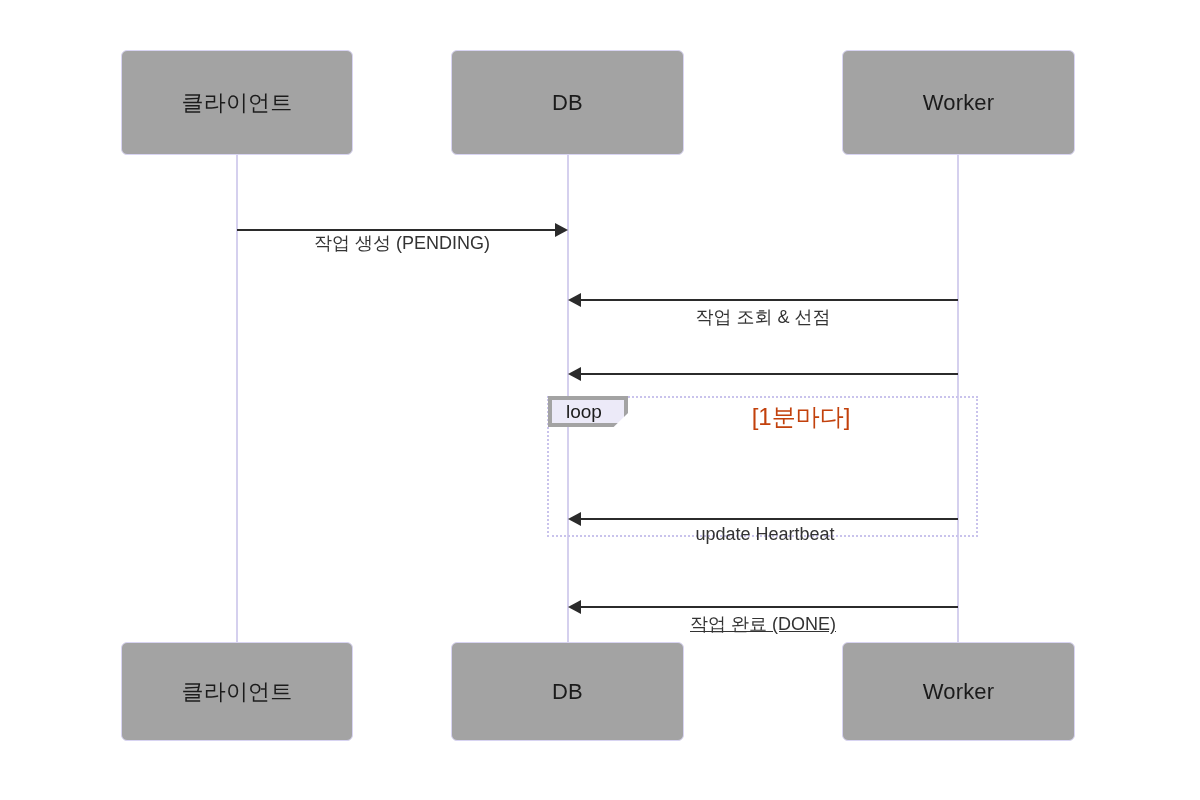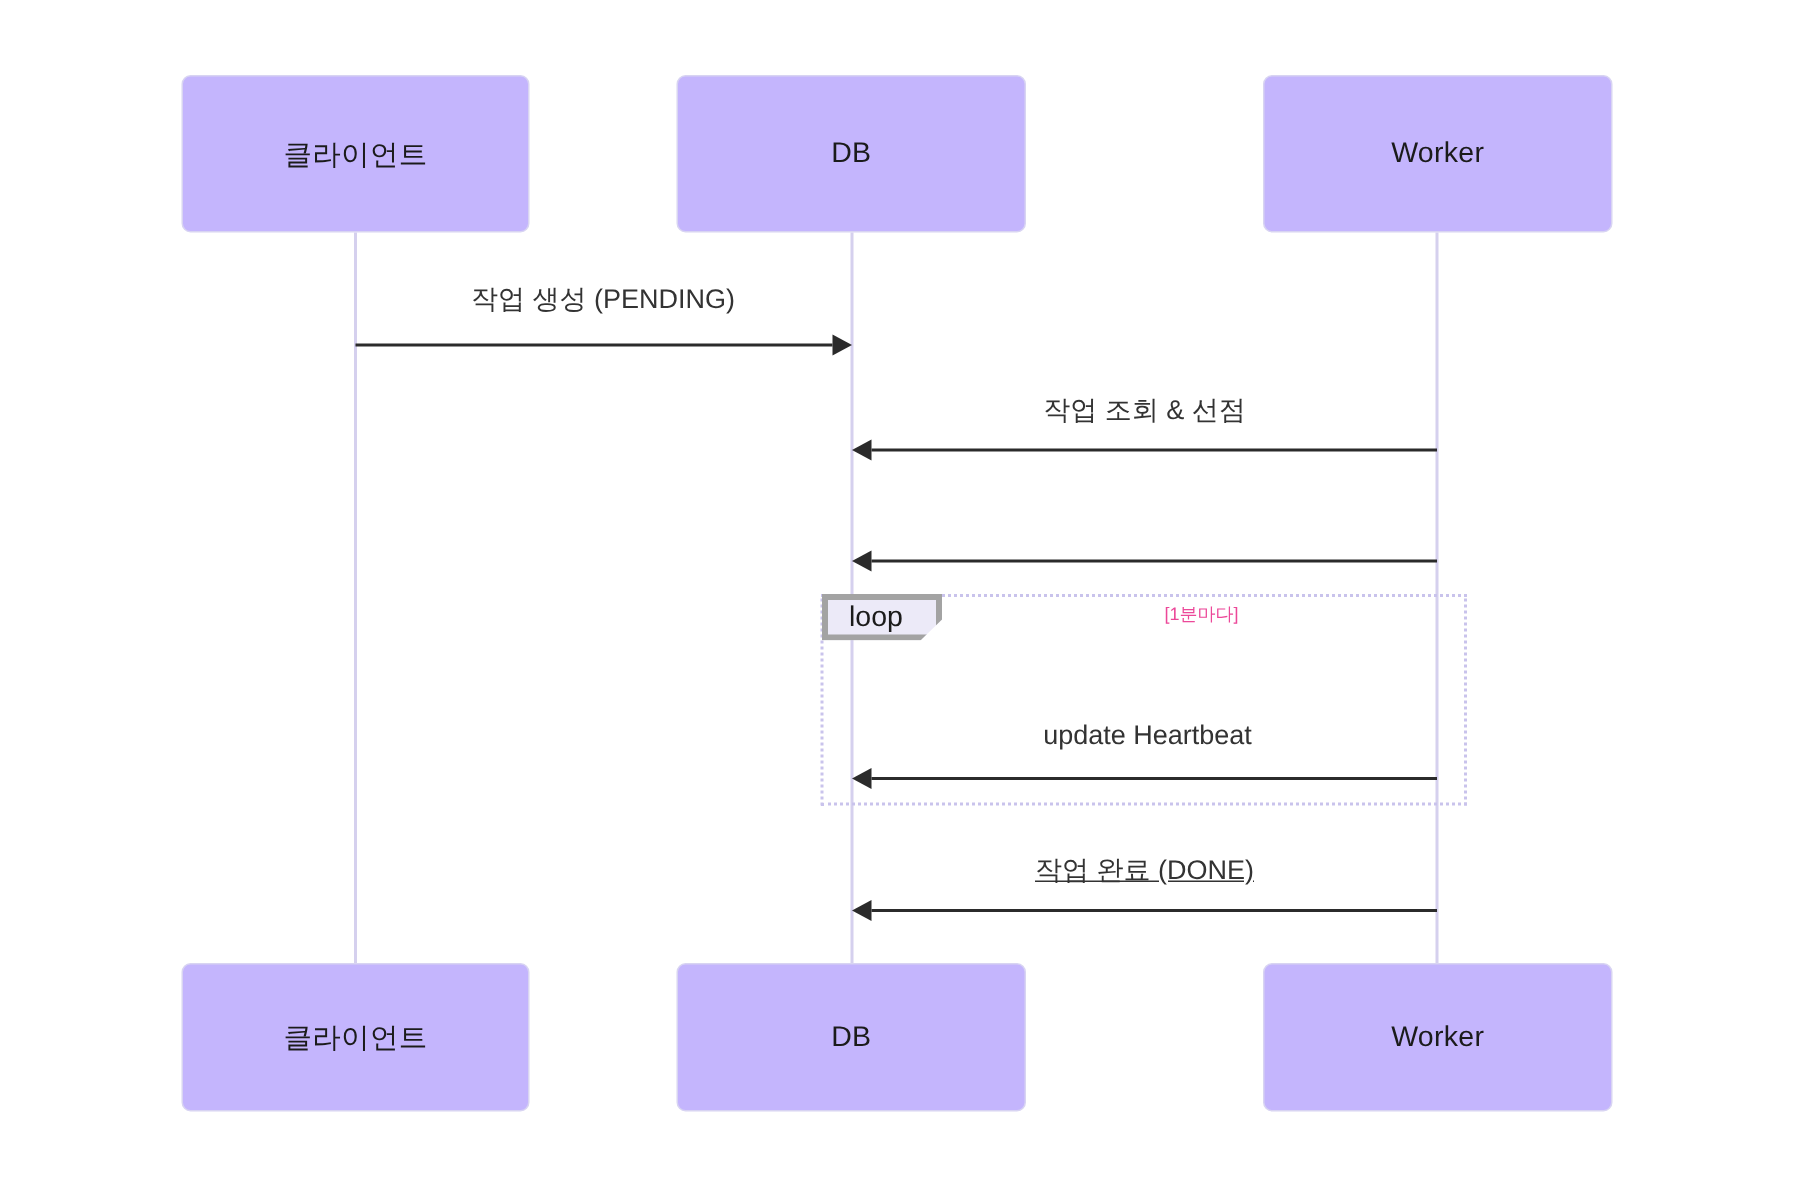--- a/index.html
+++ b/index.html
@@ -27,13 +27,13 @@
   .participant {
     position: absolute;
     box-sizing: border-box;
-    background: #c4b5fd;
+    background: #a3a3a3;
     border: 1px solid #D8D4F2;
     border-radius: 6px;
     display: flex;
     align-items: center;
     justify-content: center;
-    font-size: 19px;
+    font-size: 22px;
     color: #1b1b1b;
     letter-spacing: 0.2px;
     text-align: center;

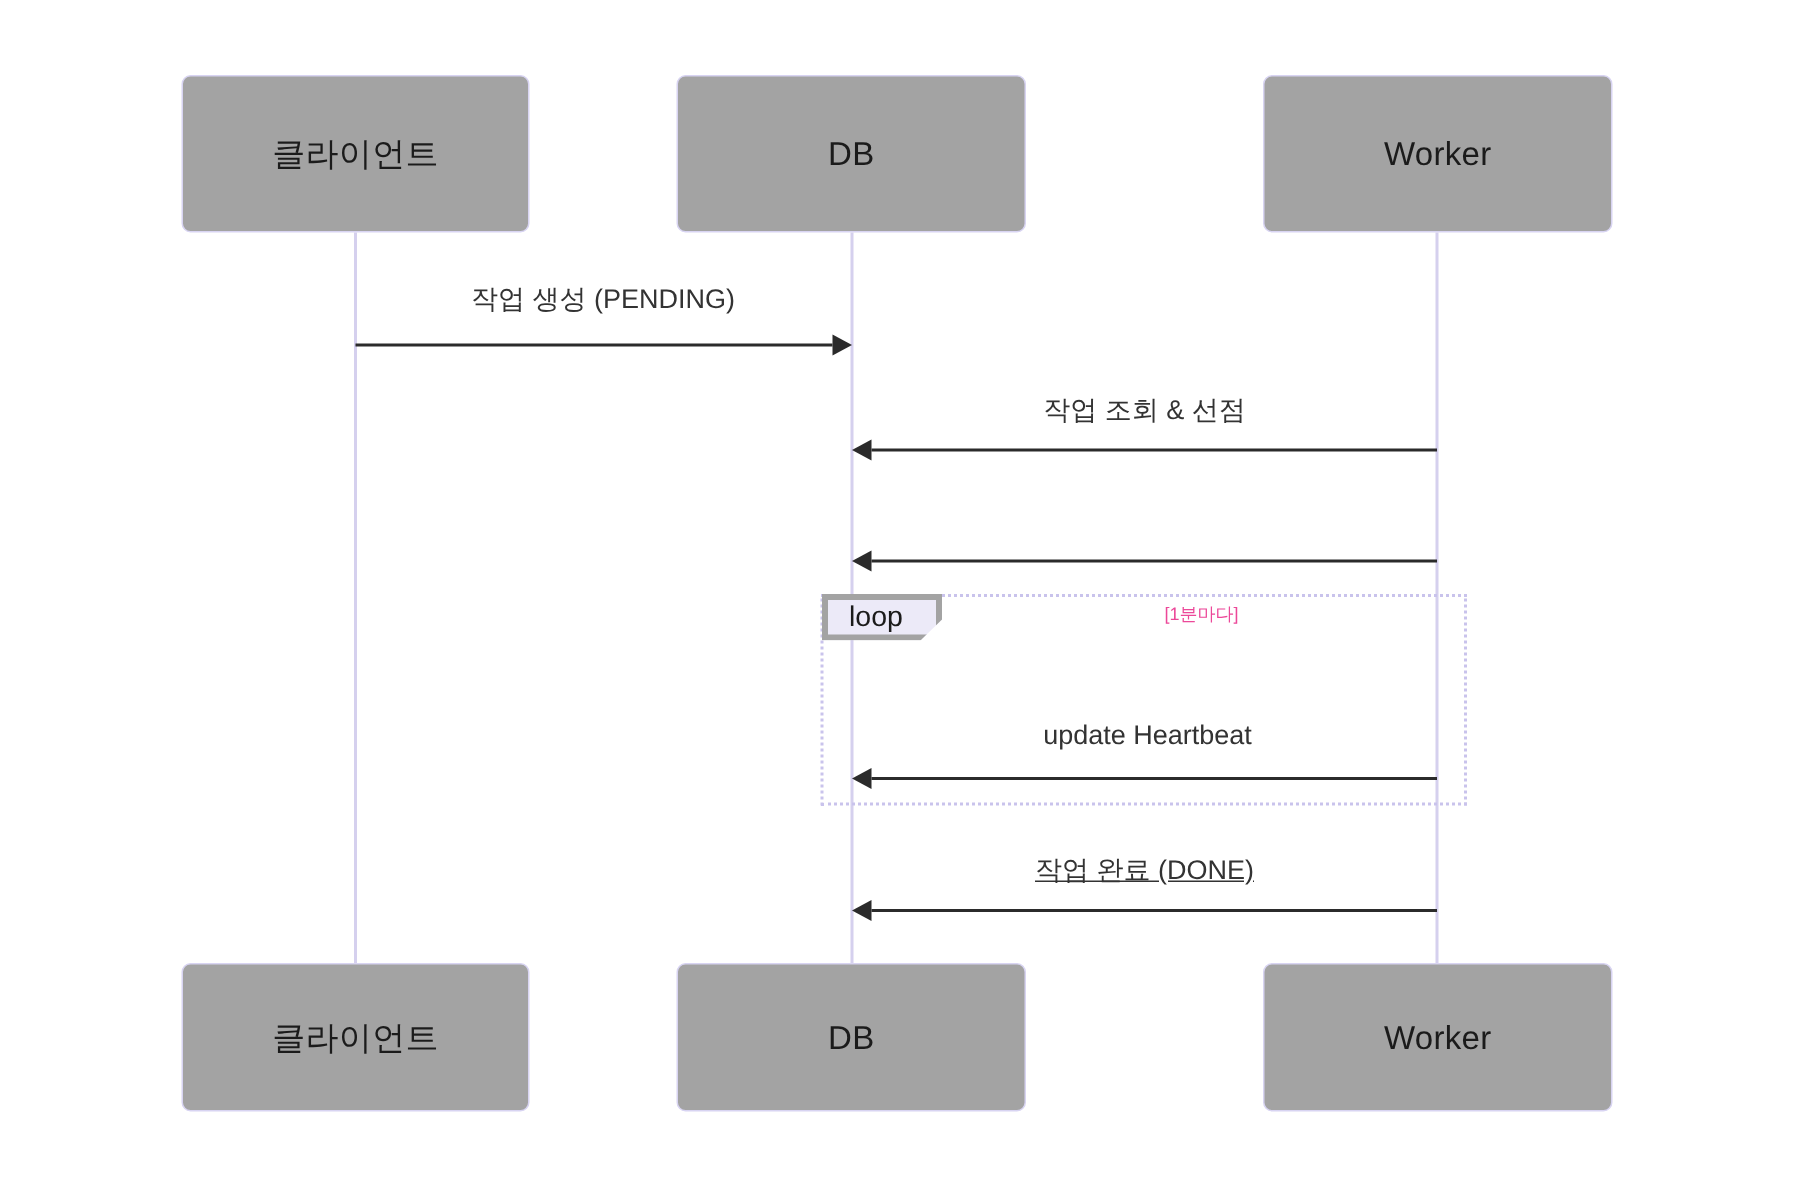--- a/index.html
+++ b/index.html
@@ -54,6 +54,7 @@
     text-align: center;
     white-space: nowrap;
     transform: translateX(-50%);
+    margin-top: 44px;
   }
   .msg-line {
     position: absolute;

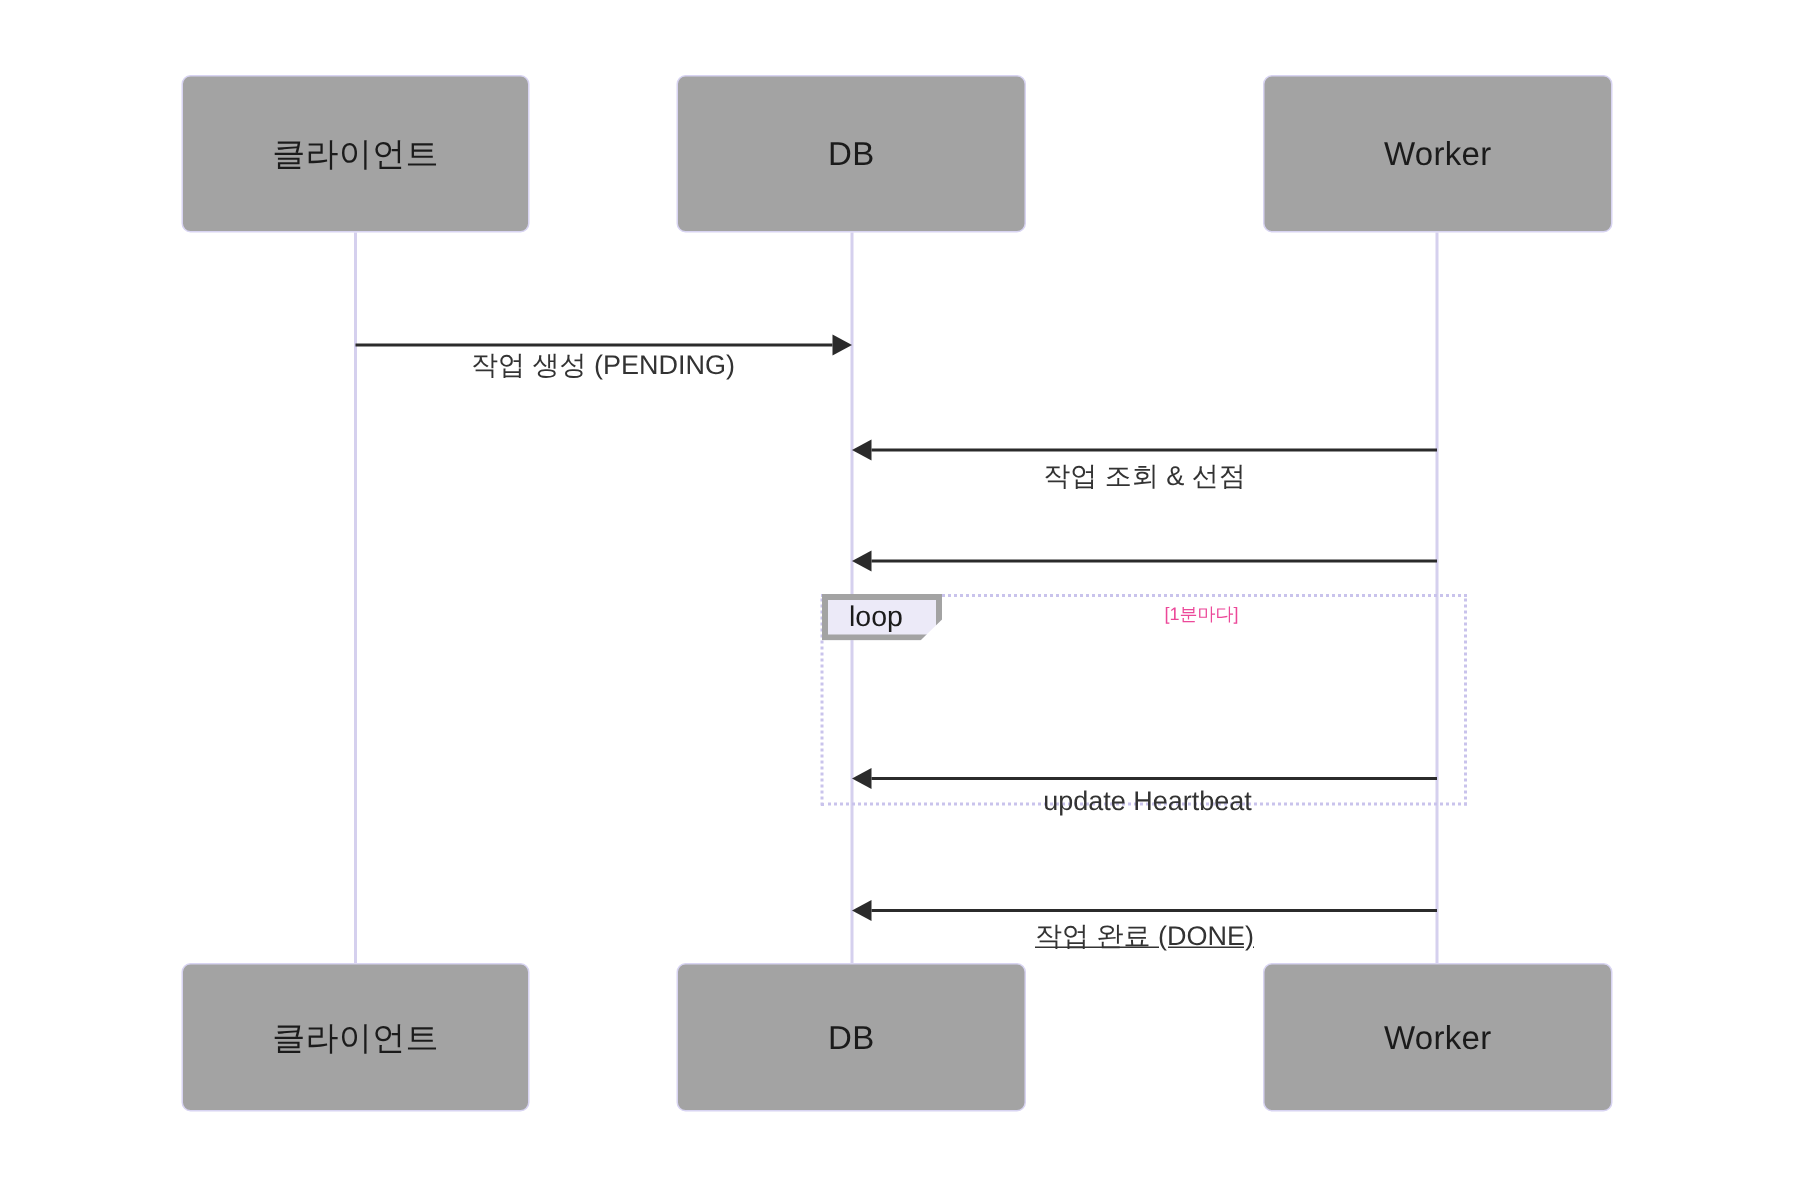--- a/index.html
+++ b/index.html
@@ -96,8 +96,8 @@
   }
   .fragment-condition {
     position: absolute;
-    font-size: 12px;
-    color: #ec4899;
+    font-size: 24px;
+    color: #c2410c;
     white-space: nowrap;
     transform: translateX(-50%);
   }

